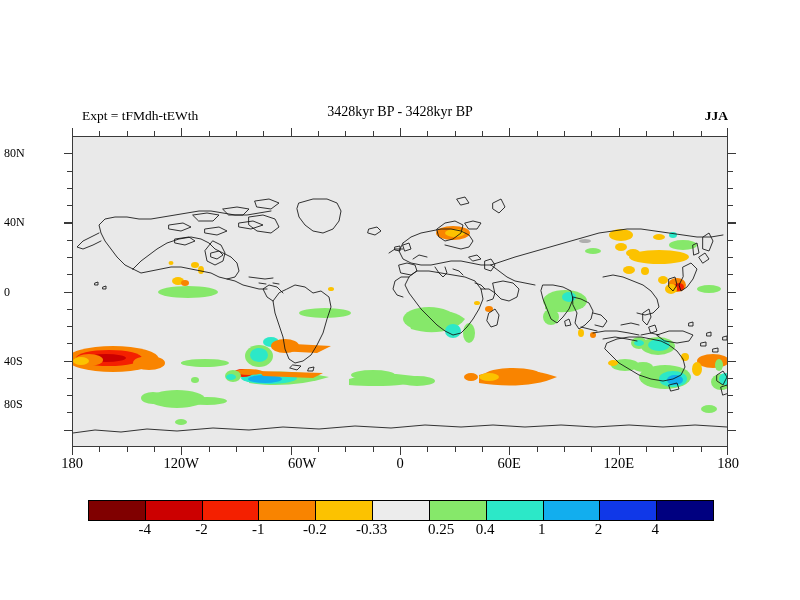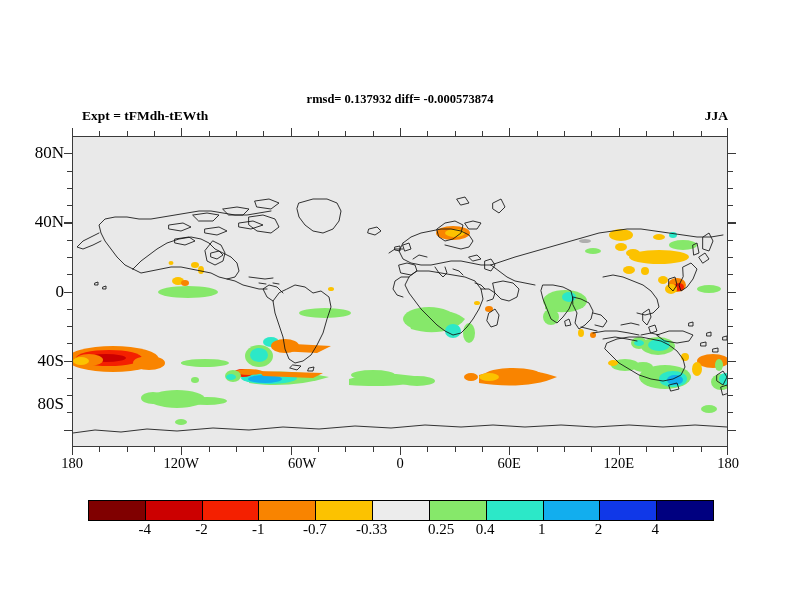--- a/index.html
+++ b/index.html
@@ -150,7 +150,6 @@
 
 <div id="figure">
 
-  <div id="sub-rmsd">rmsd= 0.137932 diff= -0.000573874</div>
   <div id="expt-label">Expt = tFMdh-tEWth</div>
   <div id="season-label">JJA</div>
 

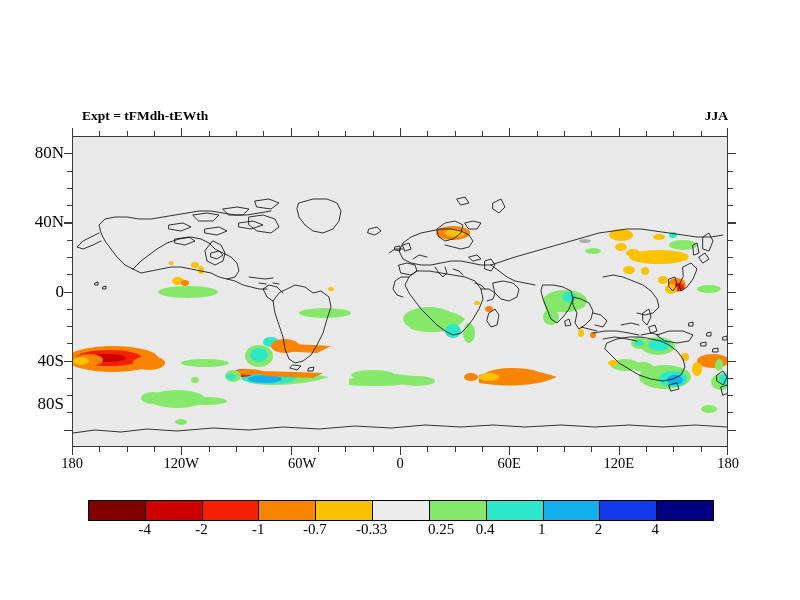--- a/index.html
+++ b/index.html
@@ -40,7 +40,7 @@
     position: absolute;
     left: 82px; top: 108px;
     font-size: 13.5px;
-    font-weight: bold;
+    font-weight: normal;
   }
   #season-label {
     position: absolute;

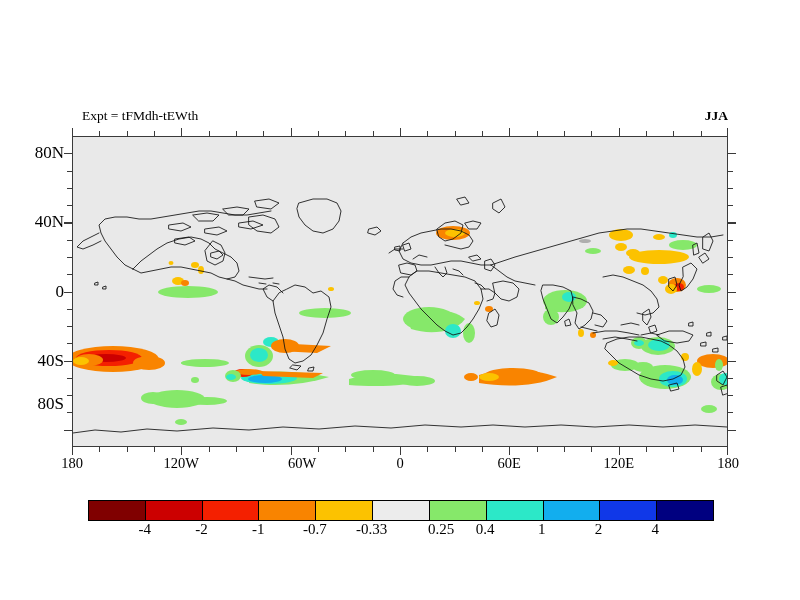--- a/index.html
+++ b/index.html
@@ -150,6 +150,7 @@
 
 <div id="figure">
 
+  <div id="sub-period">3428kyr BP - 3428kyr BP</div>
   <div id="expt-label">Expt = tFMdh-tEWth</div>
   <div id="season-label">JJA</div>
 

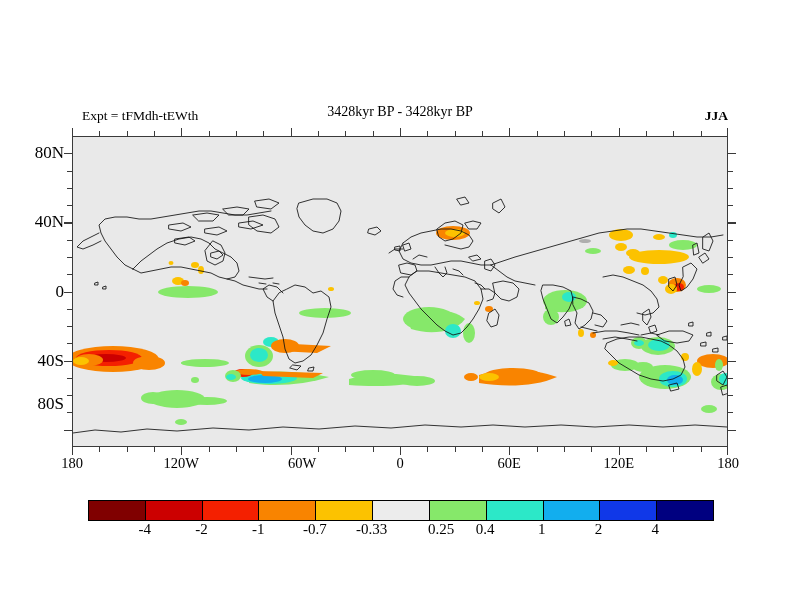--- a/index.html
+++ b/index.html
@@ -66,8 +66,7 @@
     position: absolute;
     right: 736px;
     width: 60px;
-    text-align: right;
-    font-size: 17px;
+    font-size: 12px;
     transform: translateY(-50%);
   }
   .xtick-label {

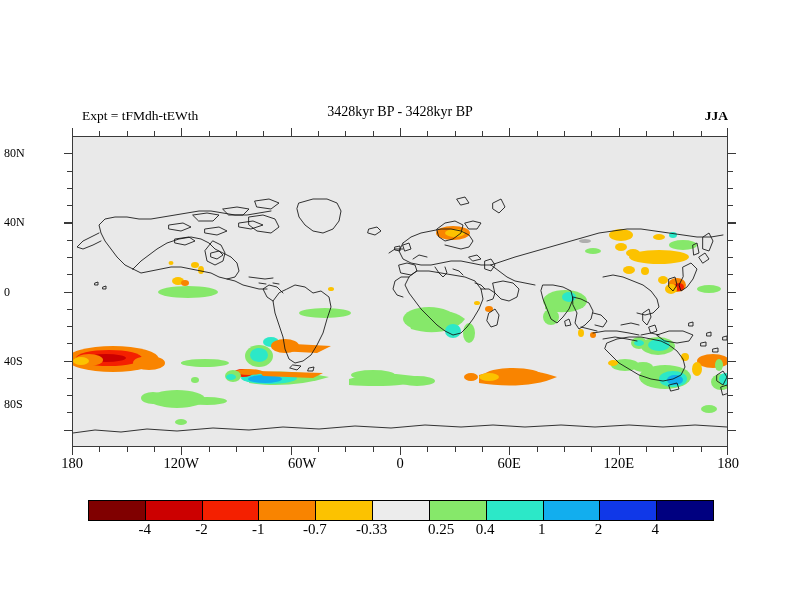--- a/index.html
+++ b/index.html
@@ -552,7 +552,7 @@
     <div class="cbar-tick-label" style="left:56.7px">-4</div>
     <div class="cbar-tick-label" style="left:113.5px">-2</div>
     <div class="cbar-tick-label" style="left:170.2px">-1</div>
-    <div class="cbar-tick-label" style="left:226.9px">-0.7</div>
+    <div class="cbar-tick-label" style="left:226.9px">-0.2</div>
     <div class="cbar-tick-label" style="left:283.6px">-0.33</div>
     <div class="cbar-tick-label" style="left:353px">0.25</div>
     <div class="cbar-tick-label" style="left:397.1px">0.4</div>

